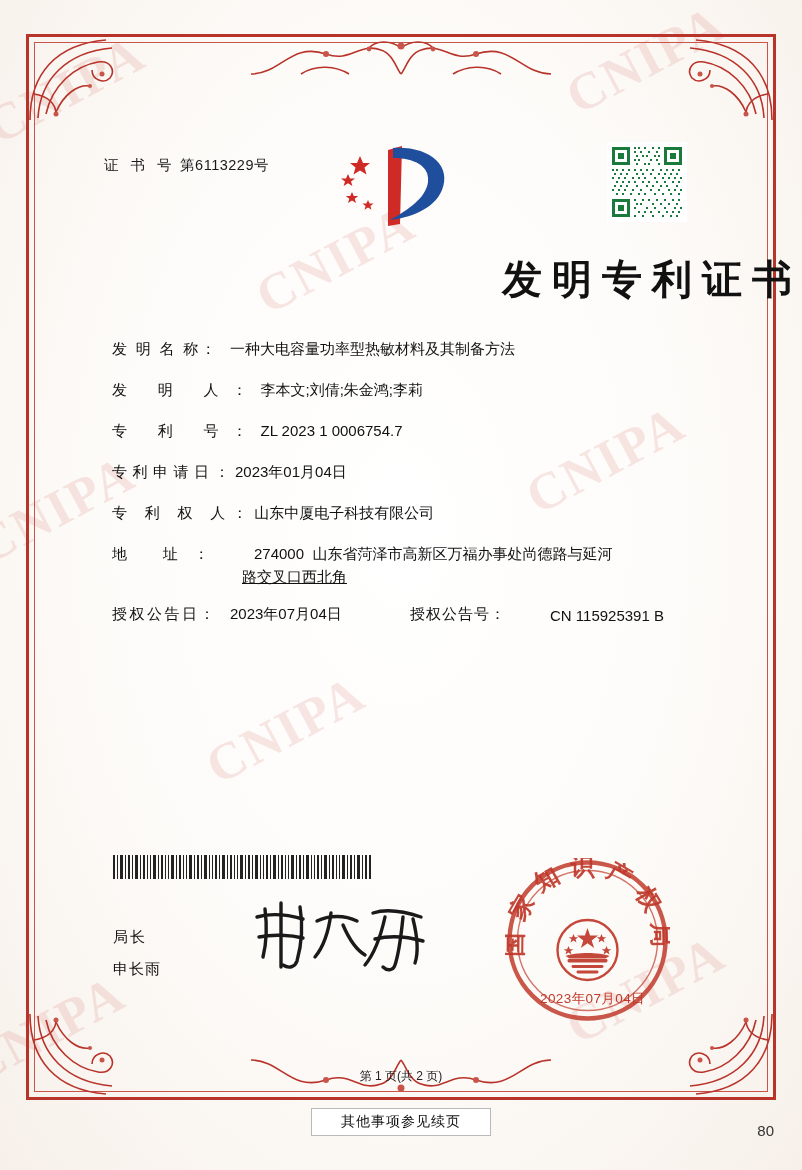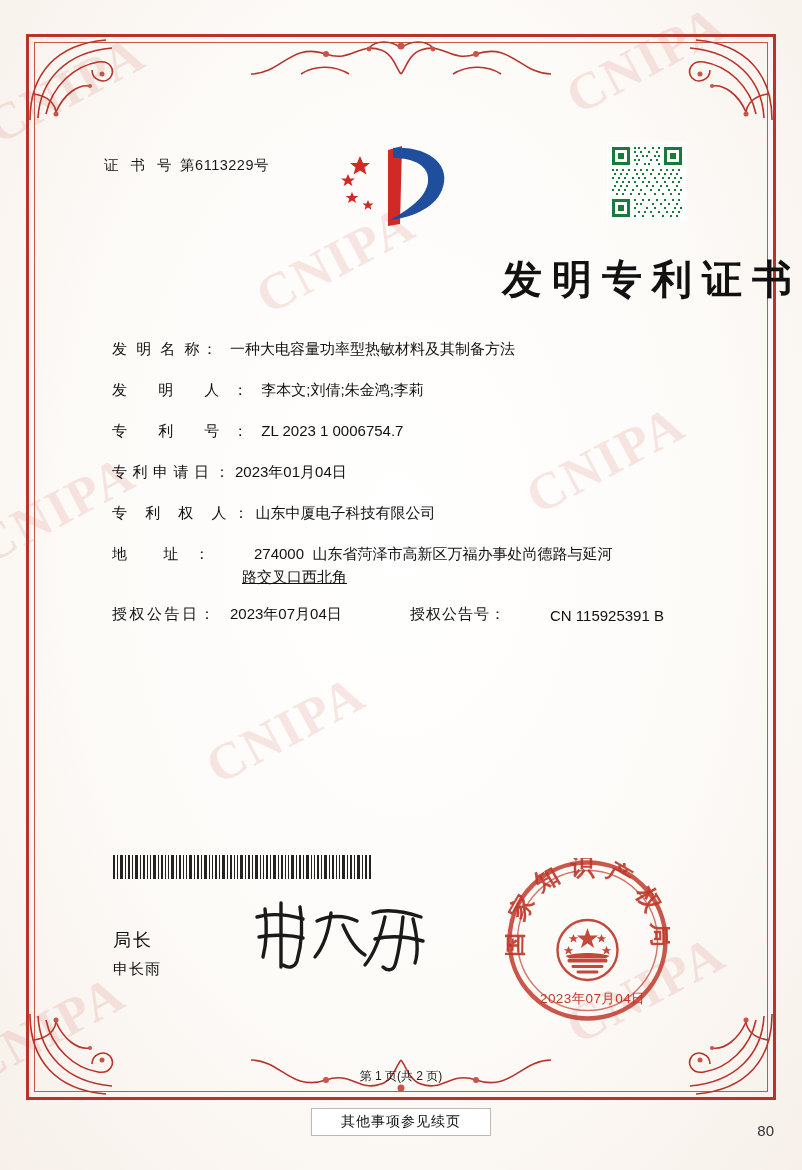--- a/index.html
+++ b/index.html
@@ -119,6 +119,7 @@
   .field .k {
     flex: 0 0 118px;
     white-space: nowrap;
+    font-family: Liberation Serif, serif;
   }
   .field .v {
     flex: 1 1 auto;

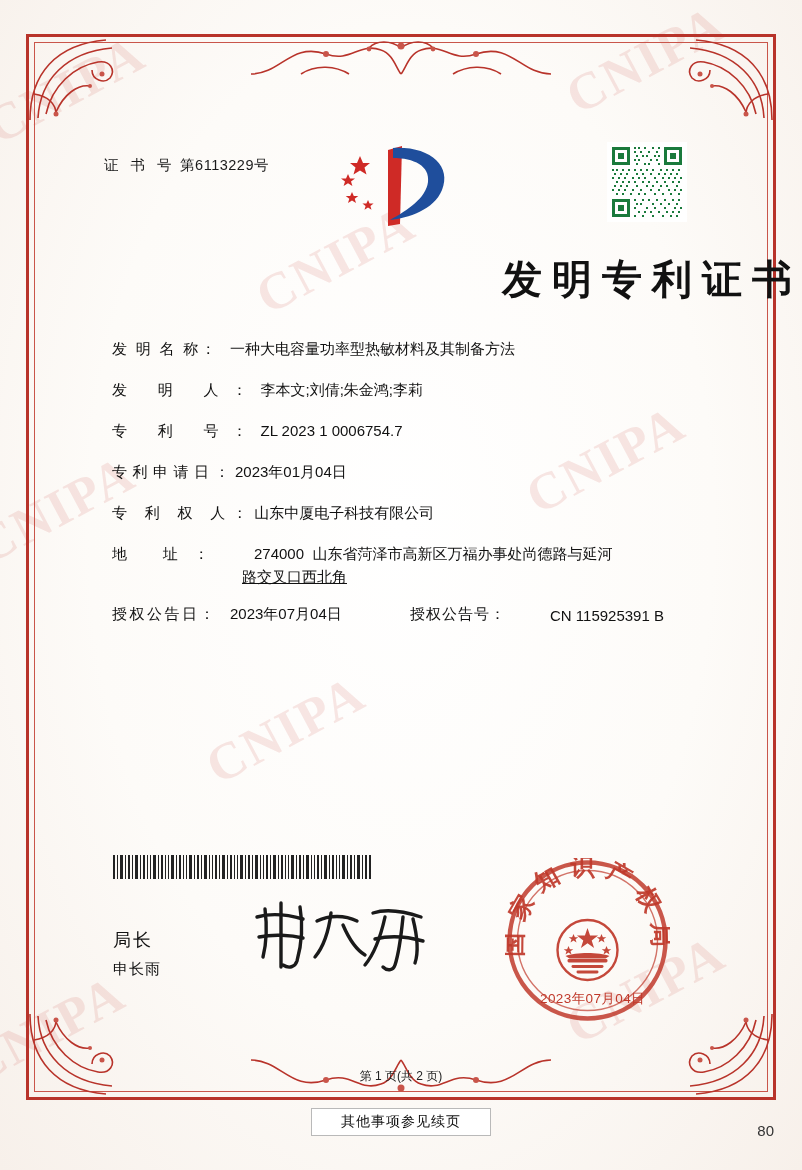--- a/index.html
+++ b/index.html
@@ -170,7 +170,7 @@
   #sig-label {
     position: absolute;
     left: 113px; top: 928px;
-    font-size: 18px;
+    font-size: 15px;
     color: #111;
     letter-spacing: 2px;
   }

